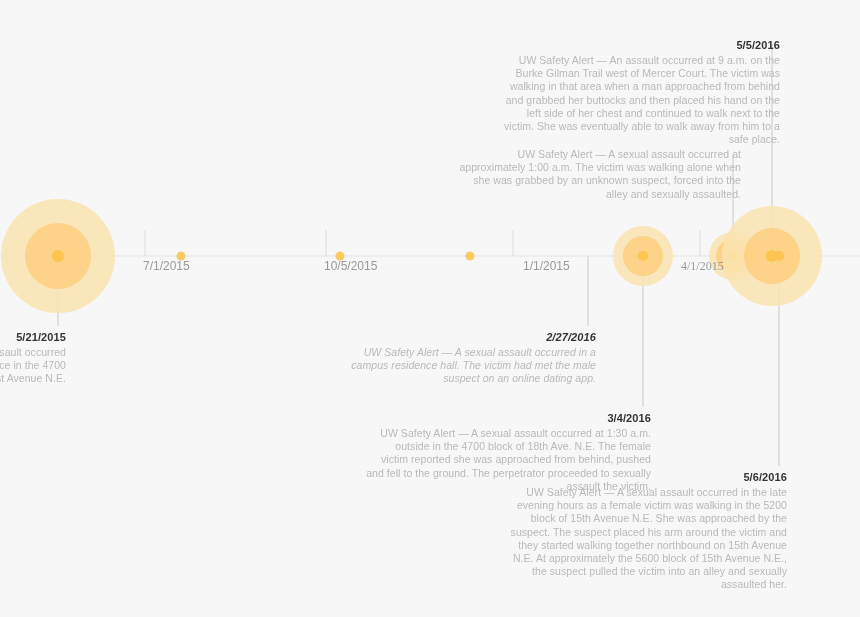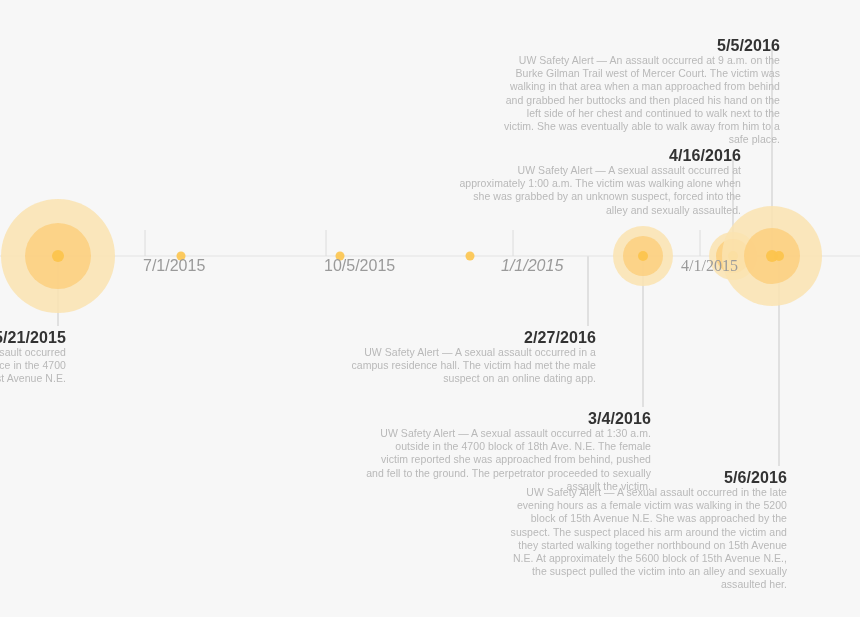--- a/index.html
+++ b/index.html
@@ -38,7 +38,7 @@
     display: block;
     color: #333333;
     font-weight: bold;
-    font-size: 16px;
+    font-size: 11px;
     line-height: 15px;
     margin-bottom: 1px;
     letter-spacing: 0.1px;

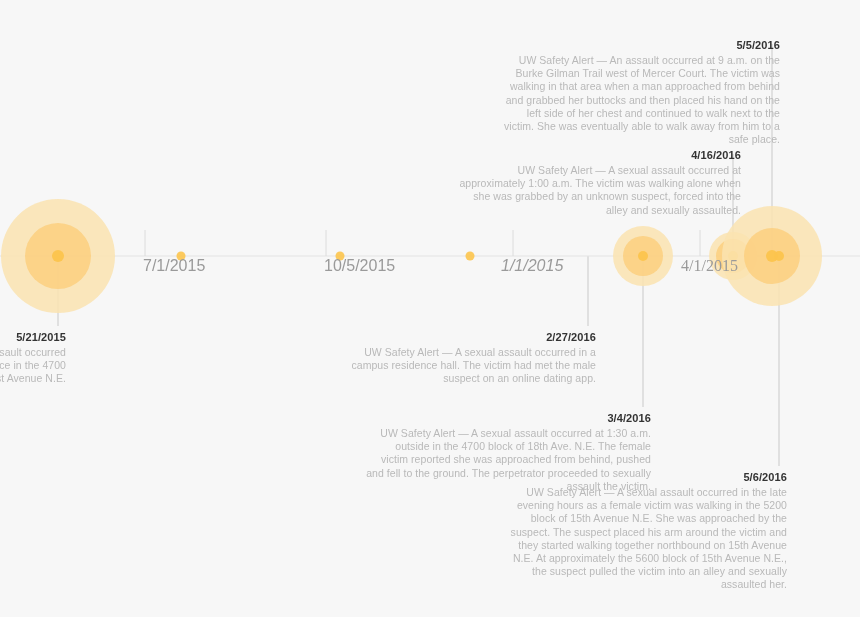--- a/index.html
+++ b/index.html
@@ -116,7 +116,6 @@
         <span class="ann-body">UW Safety Alert  —  A sexual assault occurred at 1:30 a.m. outside in the 4700 block of 18th Ave. N.E. The female victim reported she was approached from behind, pushed and fell to the ground. The perpetrator proceeded to sexually assault the victim.</span>
       </div>
       <div class="annotation" style="width: 290px; left: 451px; top: 148px;">
-        <span class="ann-date">4/16/2016</span>
         <span class="ann-body">UW Safety Alert  —  A sexual assault occurred  at approximately 1:00 a.m. The victim was walking alone when she was grabbed by an unknown suspect, forced into the alley and sexually assaulted.</span>
       </div>
       <div class="annotation" style="width: 285px; left: 495px; top: 38px;">

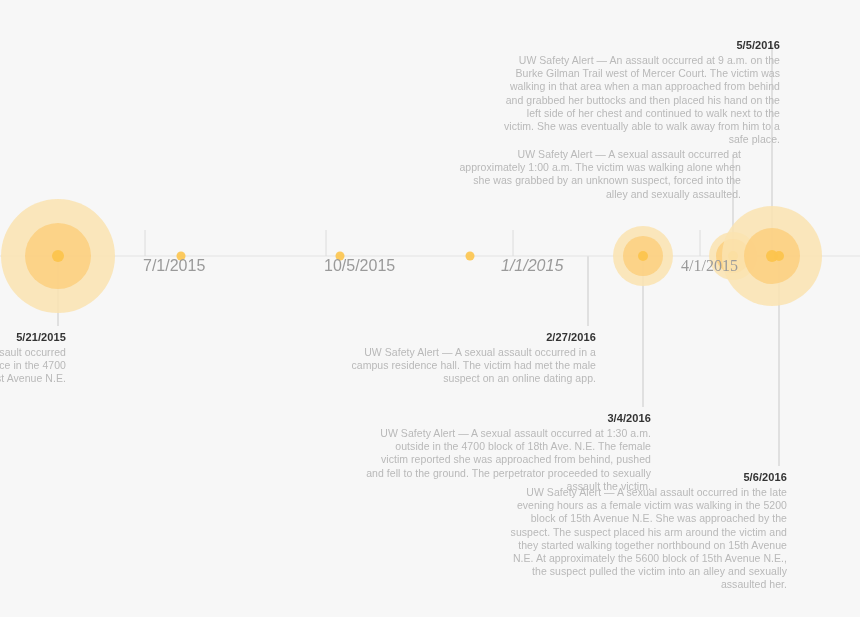--- a/index.html
+++ b/index.html
@@ -49,7 +49,7 @@
   .tick-label {
     position: absolute;
     color: #9a9a9a;
-    font-size: 16px;
+    font-size: 12px;
     line-height: 12px;
     white-space: nowrap;
   }

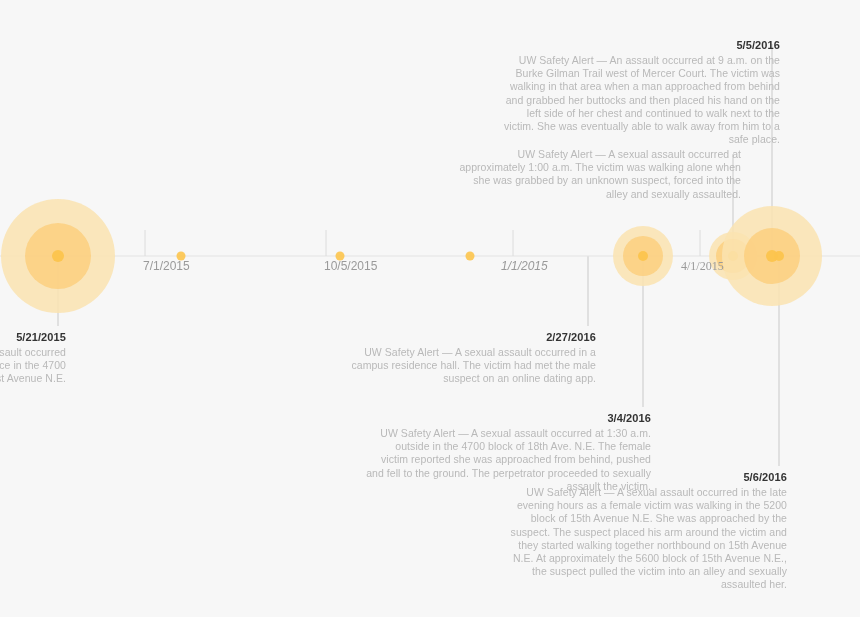--- a/index.html
+++ b/index.html
@@ -101,7 +101,7 @@
   <div class="layer" id="overlay">
       <div class="tick-label" style="left: 143px; top: 260px;">7/1/2015</div>
       <div class="tick-label" style="left: 324px; top: 260px;">10/5/2015</div>
-      <div class="tick-label" style="left: 501px; top: 260px; font-style: italic;">1/1/2015</div>
+      <div class="tick-label" style="left: 523px; top: 260px;">1/1/2015</div>
       <div class="tick-label" style="left: 681px; top: 260px; font-family: Liberation Serif, serif;">4/1/2015</div>
       <div class="annotation" style="width: 240px; left: -174px; top: 330px;">
         <span class="ann-date">5/21/2015</span>

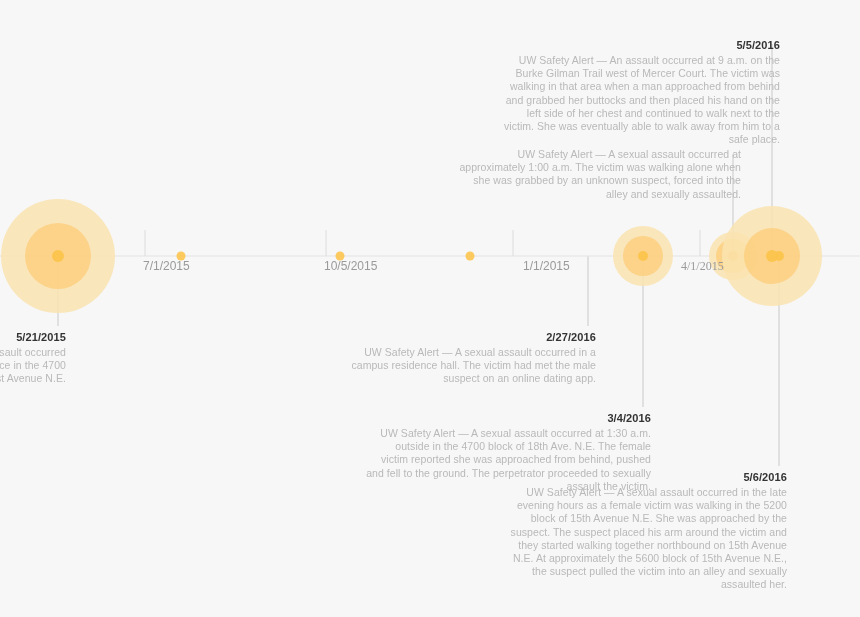--- a/index.html
+++ b/index.html
@@ -107,7 +107,7 @@
         <span class="ann-date">5/21/2015</span>
         <span class="ann-body">UW Safety Alert  —  A sexual assault occurred during a fraternity party in a residence in the 4700 block of 21st Avenue N.E.</span>
       </div>
-      <div class="annotation" style="width: 260px; left: 336px; top: 330px;">
+      <div class="annotation" style="width: 260px; left: 336px; top: 330px; font-style: italic;">
         <span class="ann-date">2/27/2016</span>
         <span class="ann-body">UW Safety Alert  —  A sexual assault occurred in a campus residence hall. The victim had met the male suspect on an online dating app.</span>
       </div>

